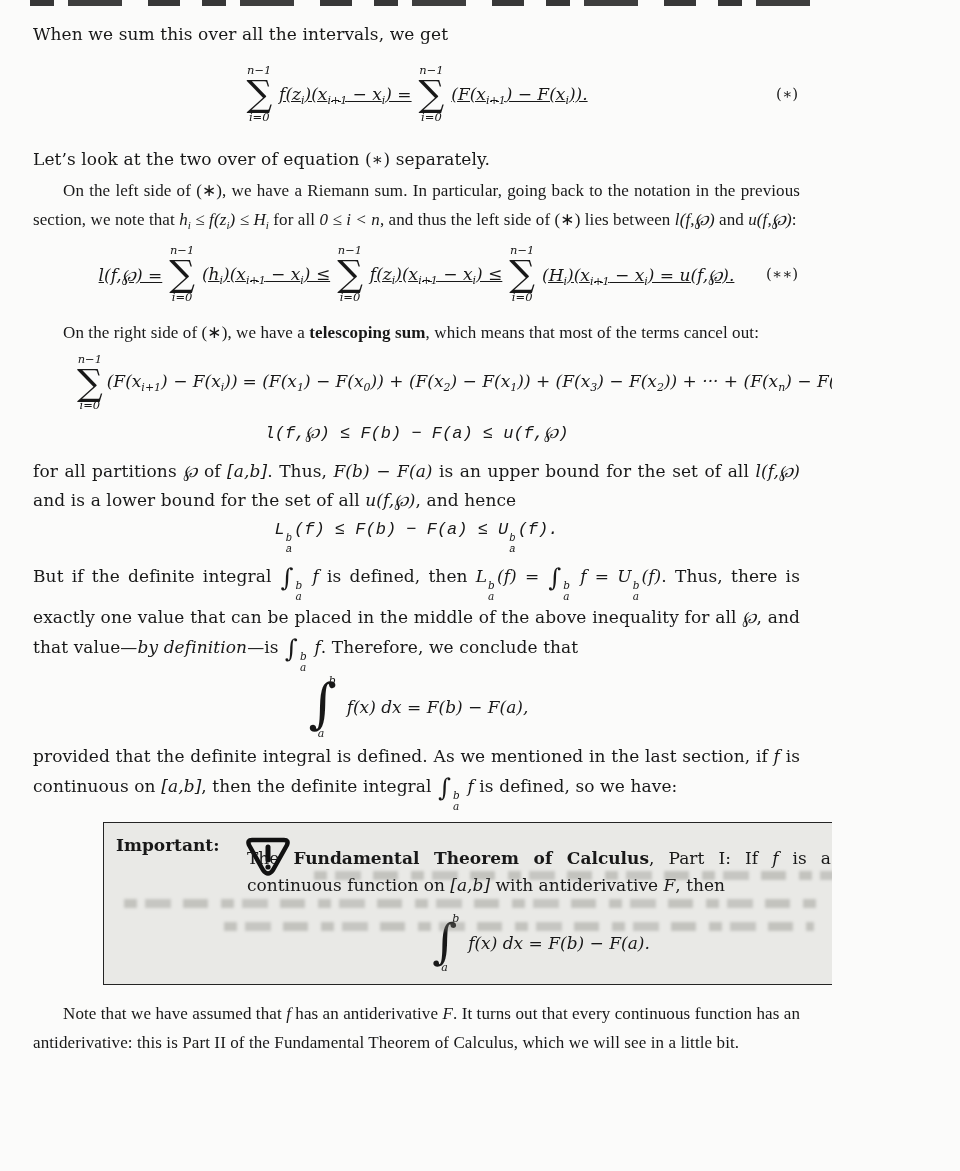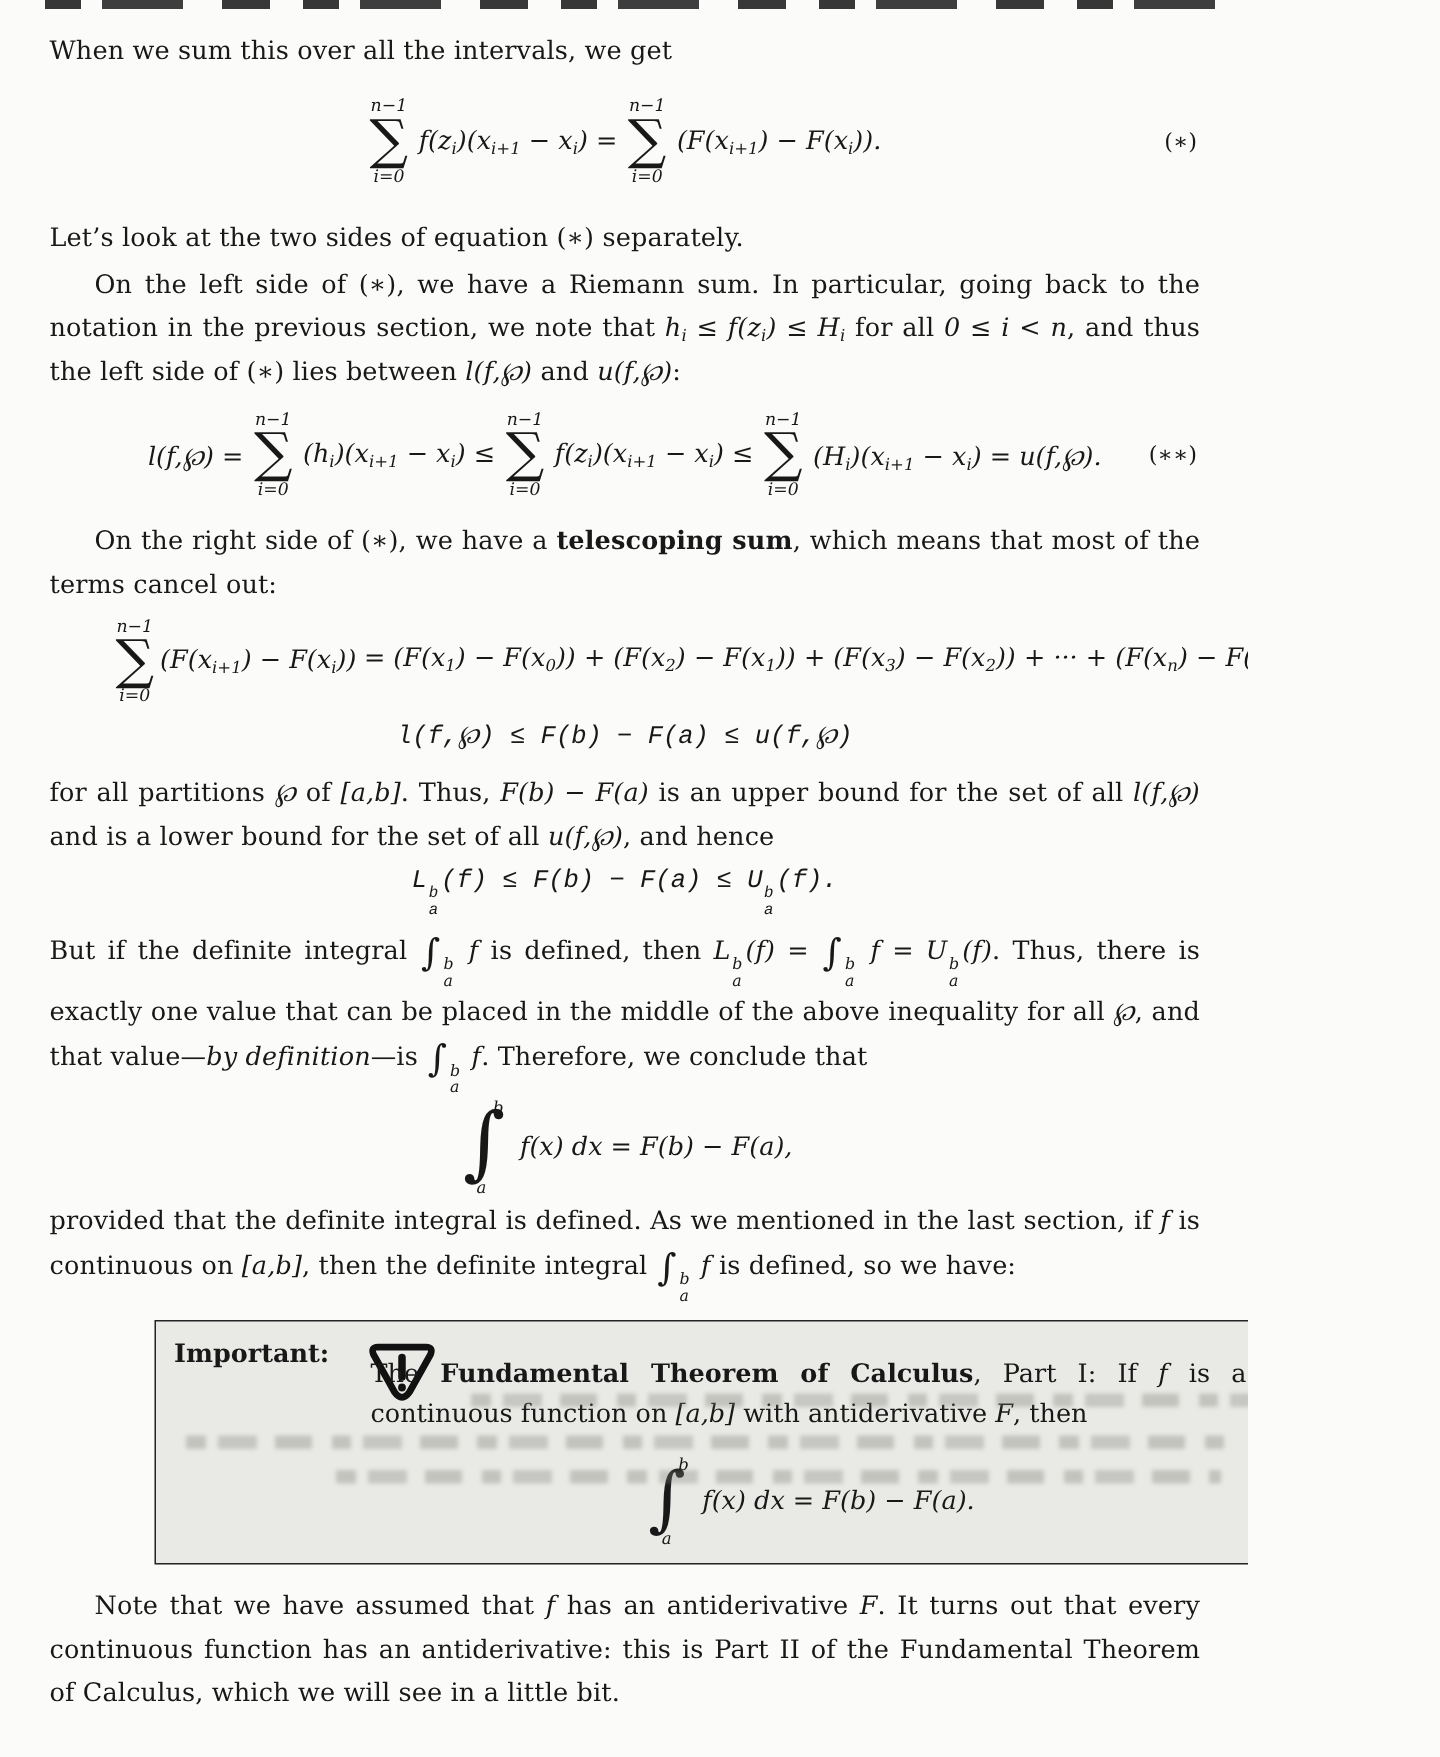--- a/index.html
+++ b/index.html
@@ -31,7 +31,7 @@
   .sum .sigma{font-size:36px;line-height:.92;font-style:normal;}
   
   .eqrow{position:relative;display:flex;justify-content:center;align-items:center;font-size:17px;}
-  .eqrow .gap{margin:0 3px;}
+  .eqrow .gap{margin:0 3px;text-decoration:underline;}
   .eqlabel{position:absolute;right:2px;top:50%;transform:translateY(-50%);font-size:15px;}
   .eq-star{margin-top:8px;height:74px;}
   .eq-dstar{margin-top:4px;height:72px;}

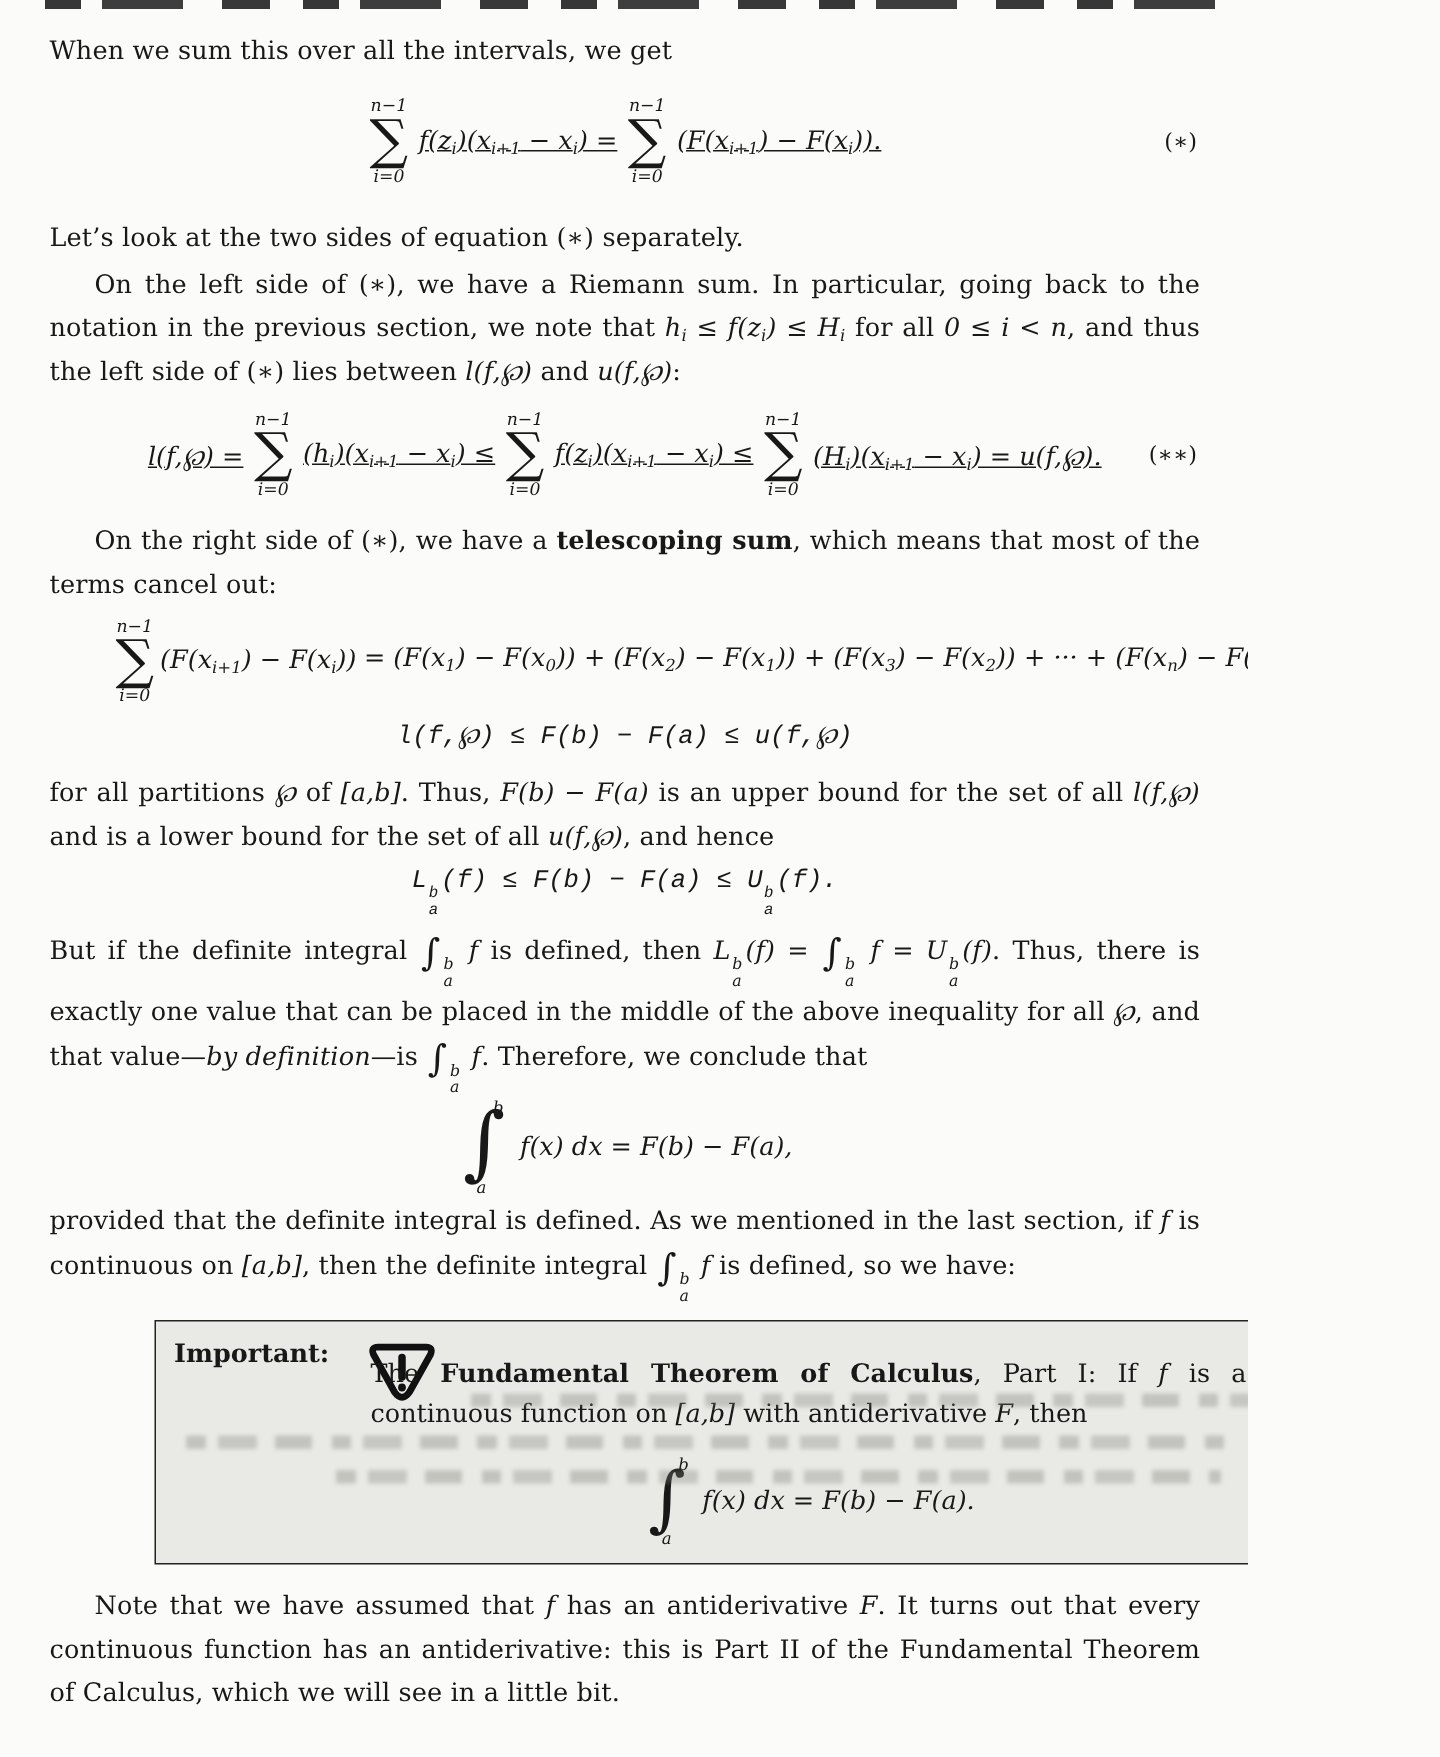--- a/index.html
+++ b/index.html
@@ -96,7 +96,7 @@
       <span class="eqlabel">(∗)</span>
     </div>
 
-    <p class="para noj" style="margin-top:14px">Let’s look at the two sides of equation (∗) separately.</p>
+    <p class="para noj" style="margin-top:14px">Let’s look at the two over of equation (∗) separately.</p>
 
     <p class="para ind" style="margin-top:2px">On the left side of (∗), we have a Riemann sum.  In particular, going back to the notation in the previous section, we note that <i class="m">h<sub>i</sub> ≤ f(z<sub>i</sub>) ≤ H<sub>i</sub></i> for all <i class="m">0 ≤ i &lt; n</i>, and thus the left side of (∗) lies between <i class="m">l(f,℘)</i> and <i class="m">u(f,℘)</i>:</p>
 

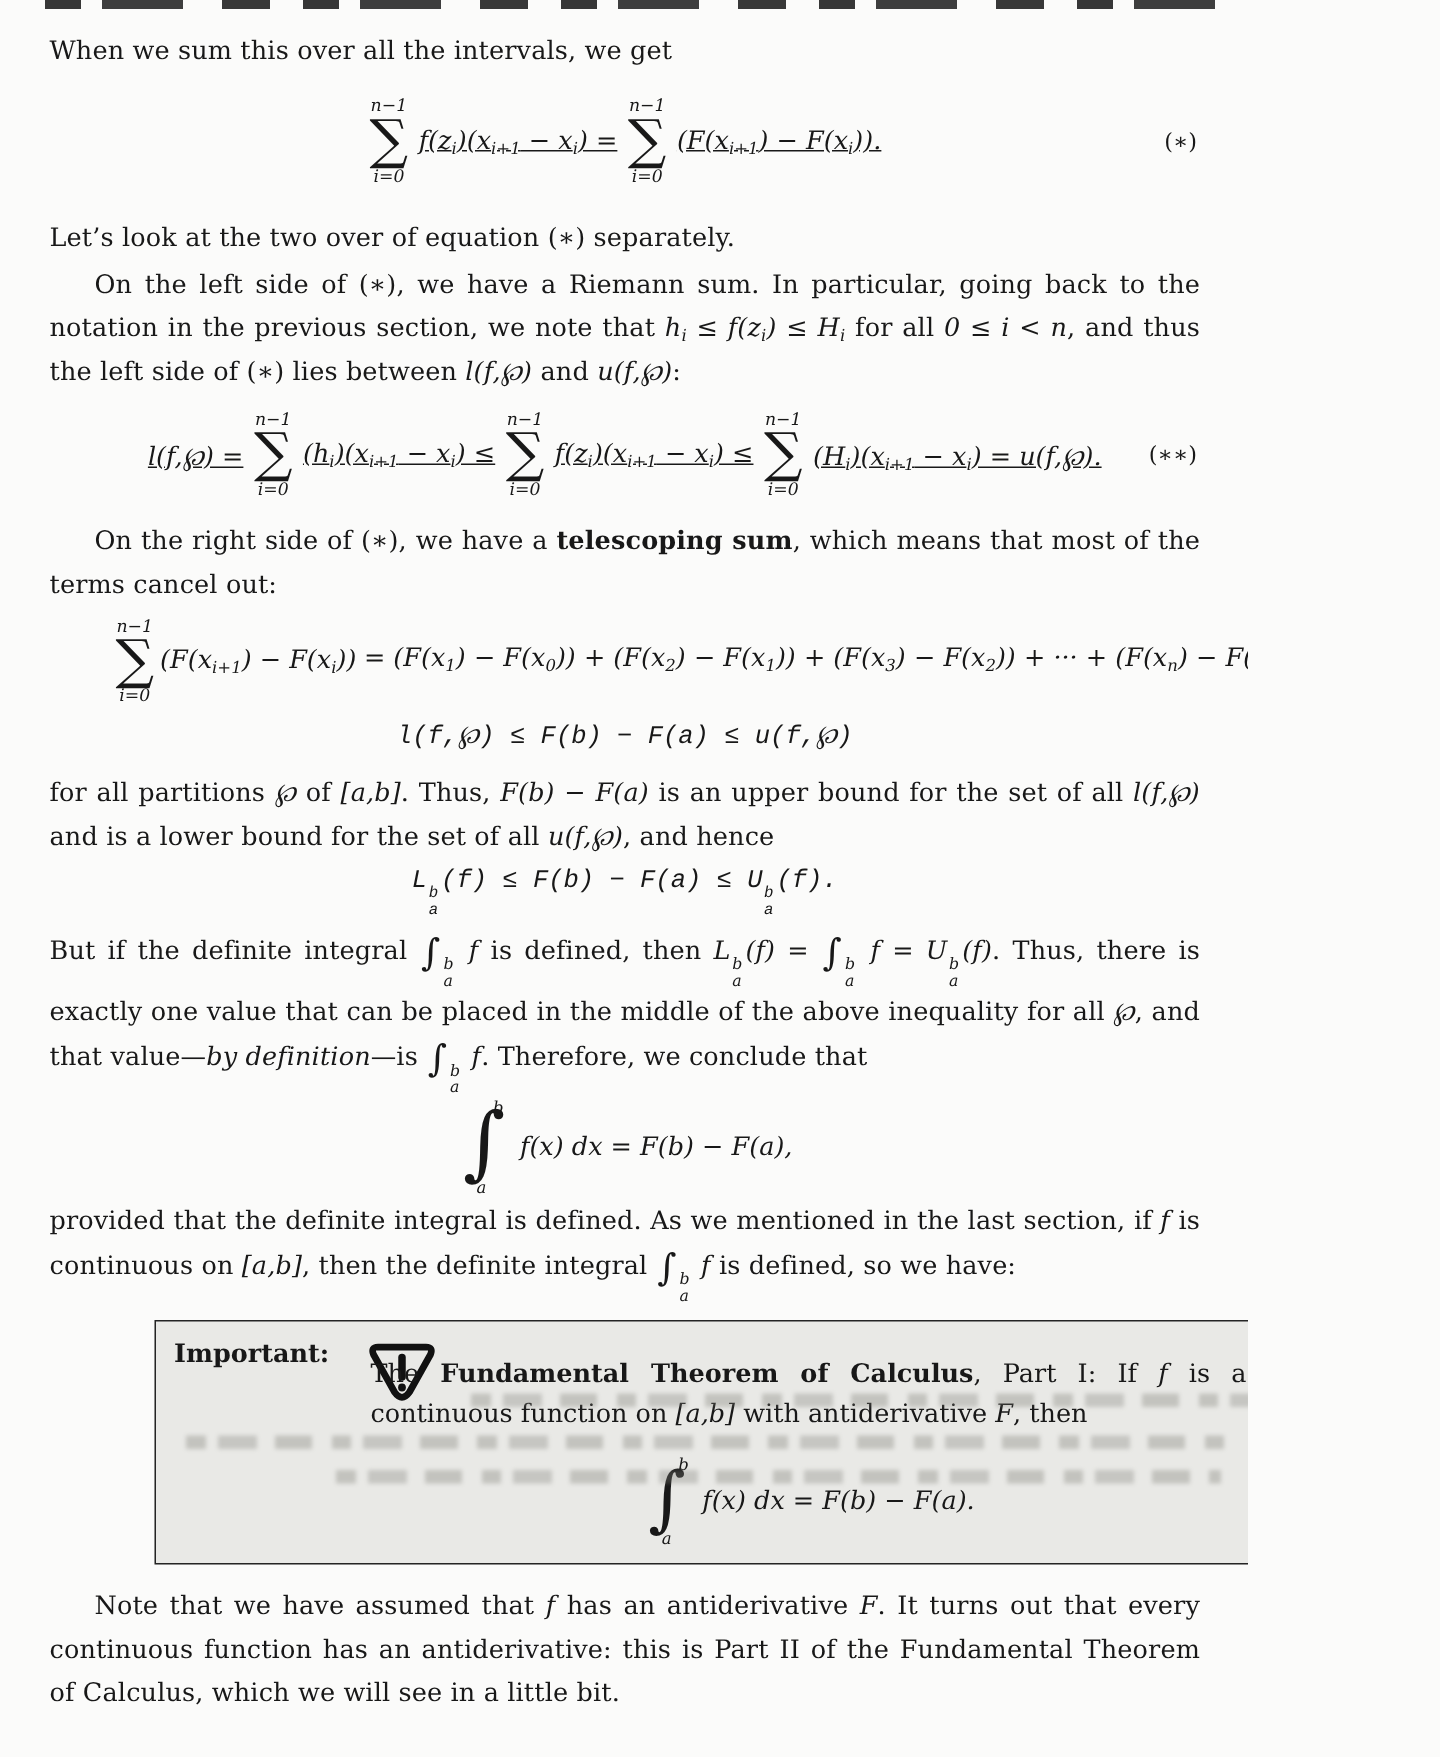--- a/index.html
+++ b/index.html
@@ -19,7 +19,7 @@
   .content{padding:20px 32px 0 33px;}
   .para{margin:0;line-height:29px;letter-spacing:.1px;text-align:justify;}
   .noj{text-align:left;}
-  .ind{text-indent:30px;}
+  .ind{text-indent:30px;font-family:Liberation Serif, serif;}
   .m,.mi{font-style:italic;}
   sub,sup{font-size:11px;line-height:0;font-style:italic;}
   sub{vertical-align:-3.5px;}

